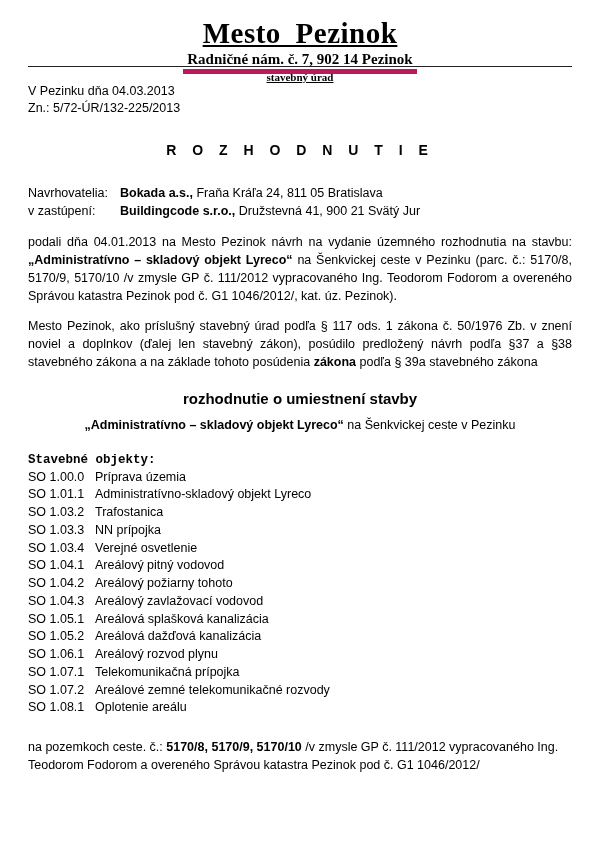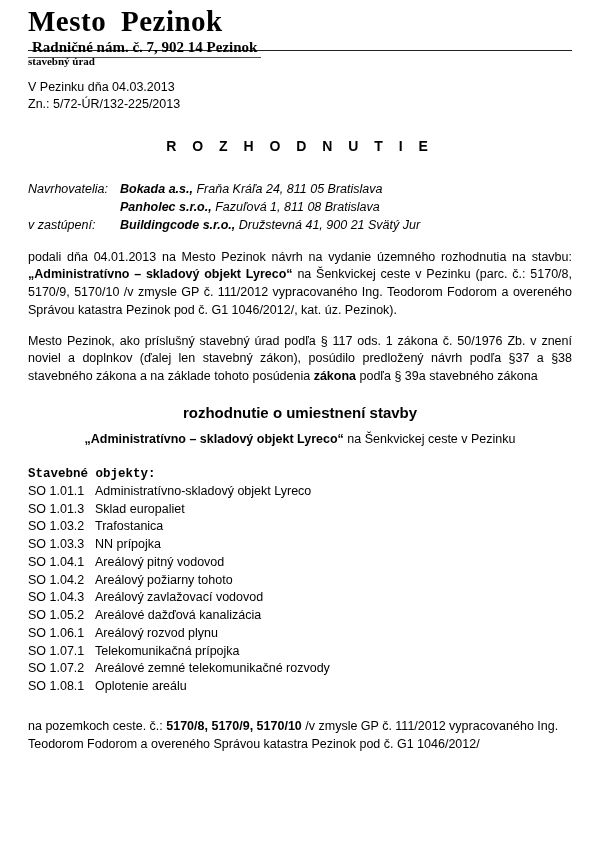--- a/index.html
+++ b/index.html
@@ -28,8 +28,9 @@
 
   
   .letterhead {
-    text-align: left;
-    padding-top: 6px;
+    text-align: center;
+    padding-top: 18px;
+    text-decoration: underline;
   }
   .org-title {
     font-family: "Liberation Serif", serif;

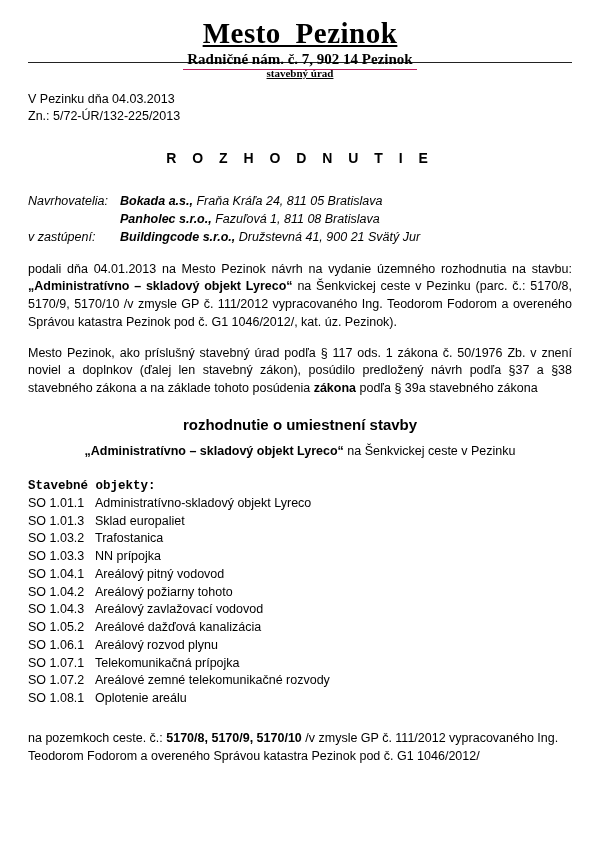--- a/index.html
+++ b/index.html
@@ -48,7 +48,7 @@
     line-height: 1.1;
     margin: 3px 0 0 0;
     display: inline-block;
-    border-bottom: 1px solid #be185d;
+    border-bottom: 5px solid #be185d;
     padding: 0 4px 1px 4px;
   }
   .rule {

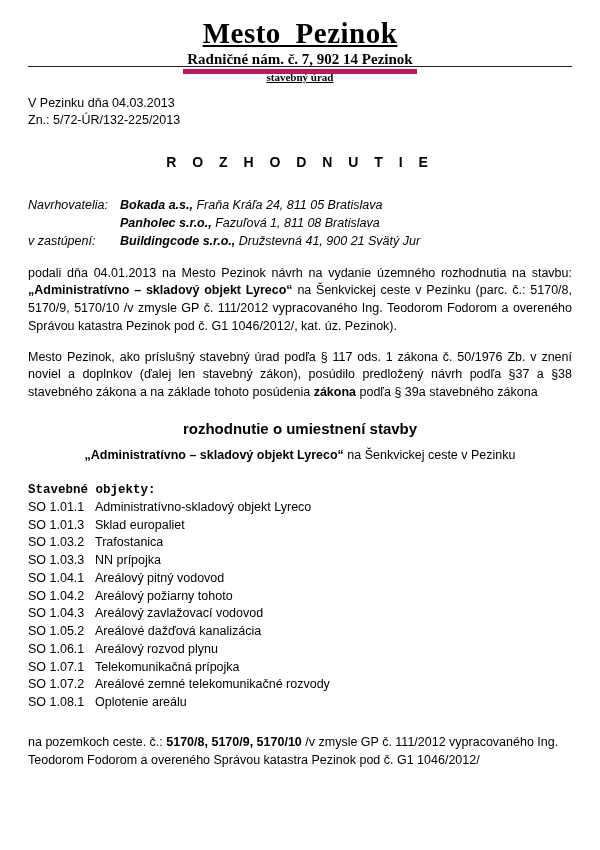--- a/index.html
+++ b/index.html
@@ -68,7 +68,6 @@
 
   
   .meta {
-    margin-top: 12px;
     font-size: 12.5px;
     line-height: 1.35;
   }

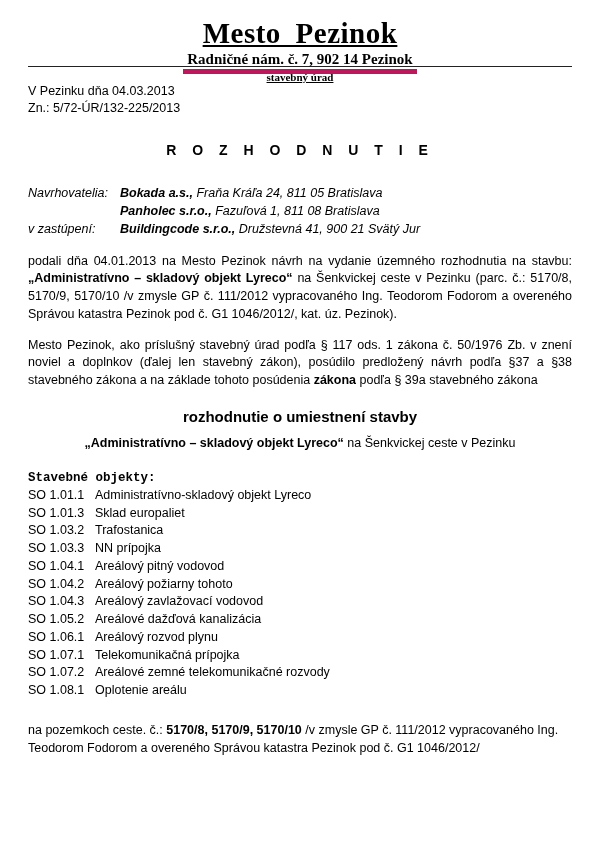--- a/index.html
+++ b/index.html
@@ -92,7 +92,6 @@
   .party-row {
     display: flex;
     align-items: center;
-    font-style: italic;
   }
   .party-label {
     width: 92px;

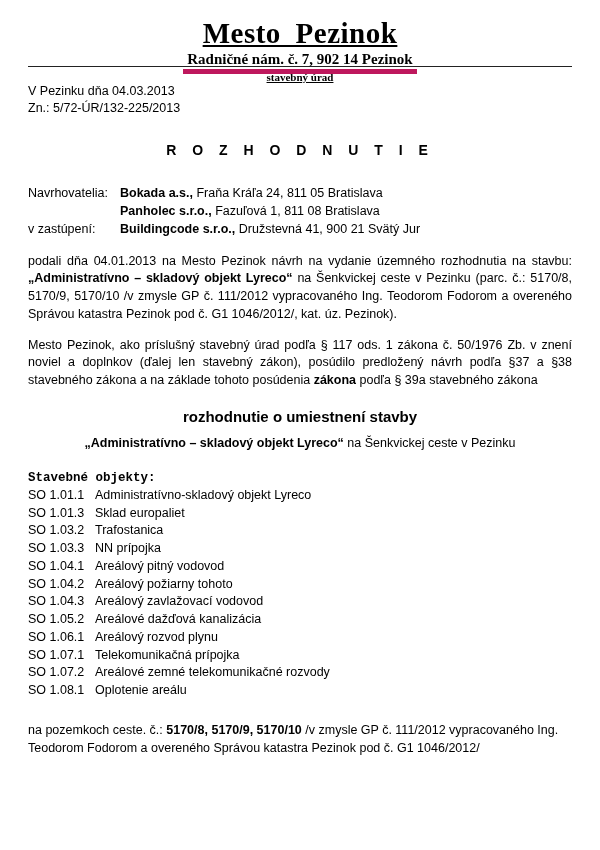--- a/index.html
+++ b/index.html
@@ -183,10 +183,6 @@
       <span class="party-value"><b>Bokada a.s.,</b><span> Fraňa Kráľa 24, 811 05 Bratislava</span></span>
     </div>
     <div class="party-row">
-      <span class="party-label"></span>
-      <span class="party-value"><b>Panholec s.r.o.,</b><span> Fazuľová 1, 811 08 Bratislava</span></span>
-    </div>
-    <div class="party-row">
       <span class="party-label">v zastúpení:</span>
       <span class="party-value"><b>Buildingcode s.r.o.,</b><span> Družstevná 41, 900 21 Svätý Jur</span></span>
     </div>

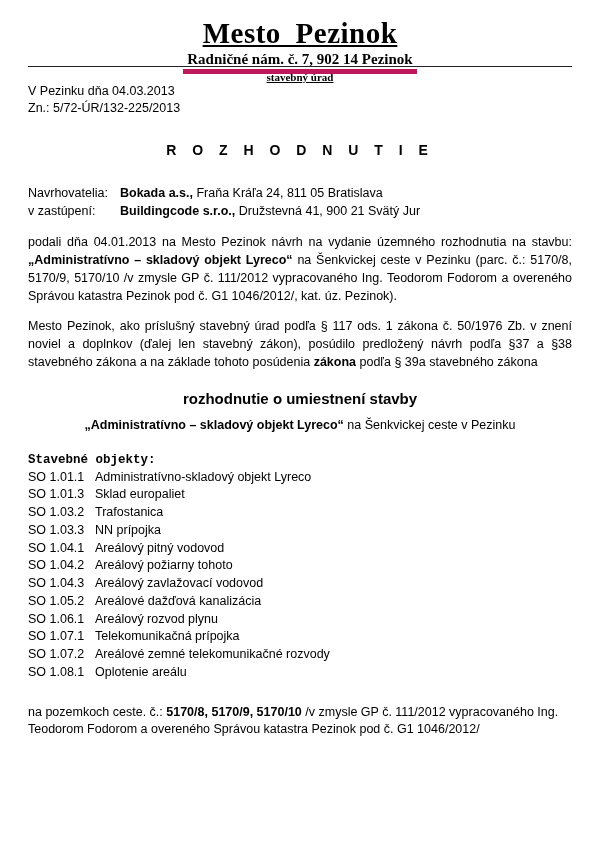--- a/index.html
+++ b/index.html
@@ -198,6 +198,10 @@
   <div class="objects-heading">Stavebné objekty:</div>
   <ul class="objects-list">
     <li>
+        <span class="so-code">SO 1.00.0</span>
+        <span class="so-name">Príprava územia</span>
+      </li>
+    <li>
         <span class="so-code">SO 1.01.1</span>
         <span class="so-name">Administratívno-skladový objekt Lyreco</span>
       </li>

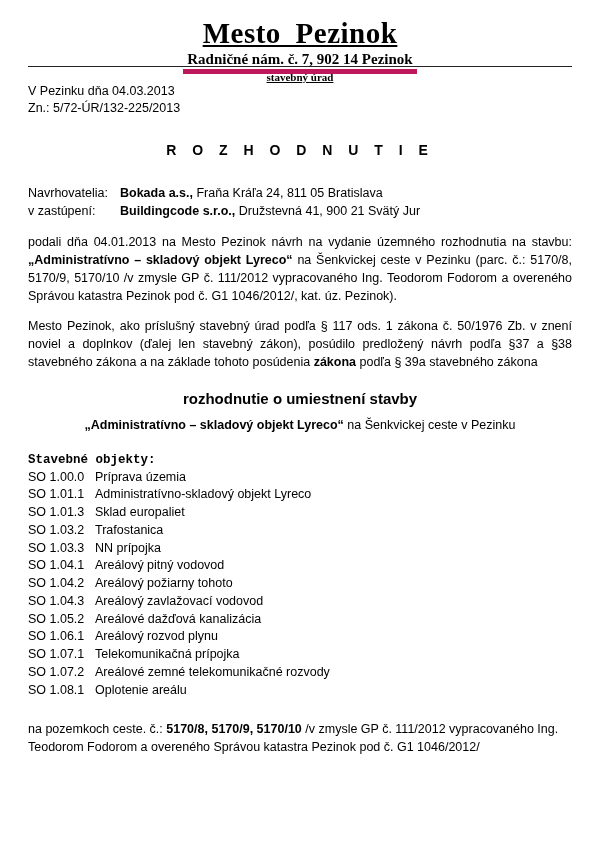--- a/index.html
+++ b/index.html
@@ -206,10 +206,6 @@
         <span class="so-name">Administratívno-skladový objekt Lyreco</span>
       </li>
     <li>
-        <span class="so-code">SO 1.01.3</span>
-        <span class="so-name">Sklad europaliet</span>
-      </li>
-    <li>
         <span class="so-code">SO 1.03.2</span>
         <span class="so-name">Trafostanica</span>
       </li>

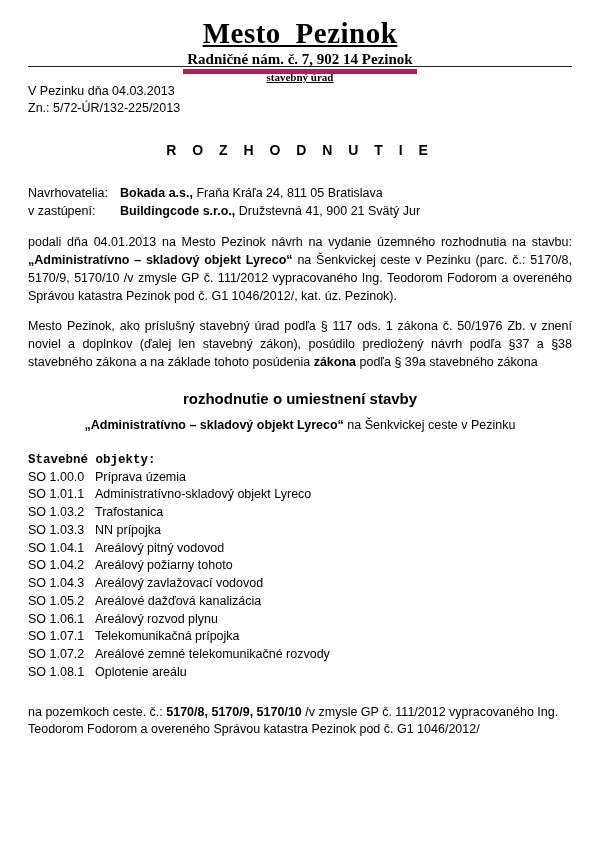--- a/index.html
+++ b/index.html
@@ -214,6 +214,10 @@
         <span class="so-name">NN prípojka</span>
       </li>
     <li>
+        <span class="so-code">SO 1.03.4</span>
+        <span class="so-name">Verejné osvetlenie</span>
+      </li>
+    <li>
         <span class="so-code">SO 1.04.1</span>
         <span class="so-name">Areálový pitný vodovod</span>
       </li>

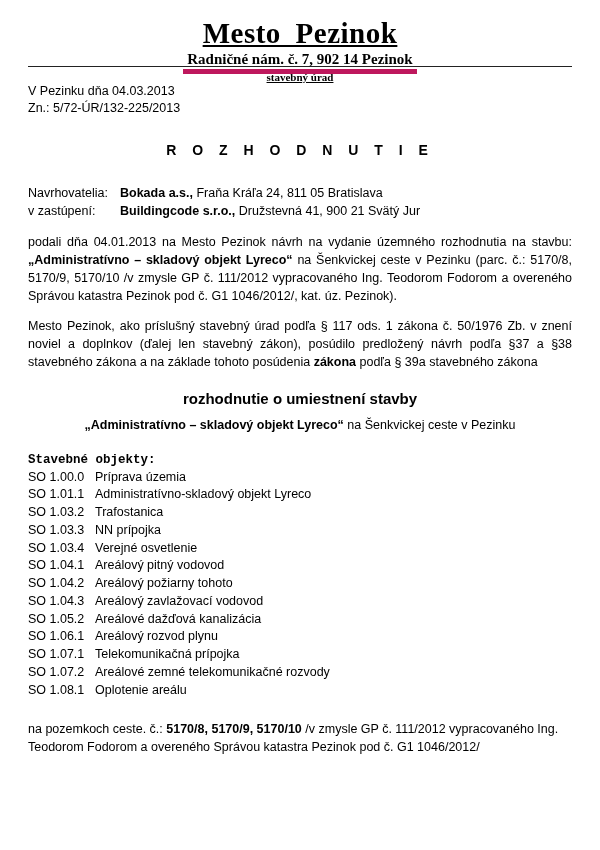--- a/index.html
+++ b/index.html
@@ -230,6 +230,10 @@
         <span class="so-name">Areálový zavlažovací vodovod</span>
       </li>
     <li>
+        <span class="so-code">SO 1.05.1</span>
+        <span class="so-name">Areálová splašková kanalizácia</span>
+      </li>
+    <li>
         <span class="so-code">SO 1.05.2</span>
         <span class="so-name">Areálové dažďová kanalizácia</span>
       </li>

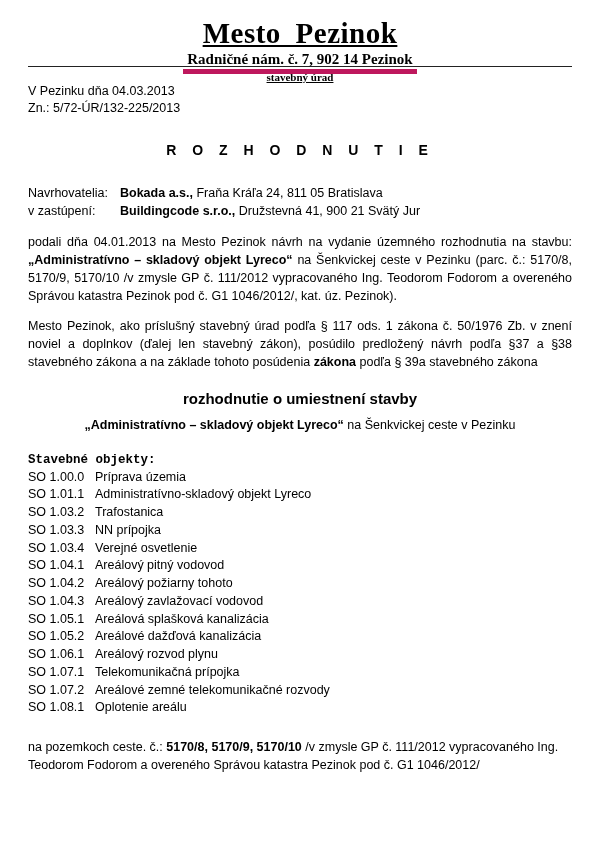--- a/index.html
+++ b/index.html
@@ -235,7 +235,7 @@
       </li>
     <li>
         <span class="so-code">SO 1.05.2</span>
-        <span class="so-name">Areálové dažďová kanalizácia</span>
+        <span class="so-name">Areálová dažďová kanalizácia</span>
       </li>
     <li>
         <span class="so-code">SO 1.06.1</span>

